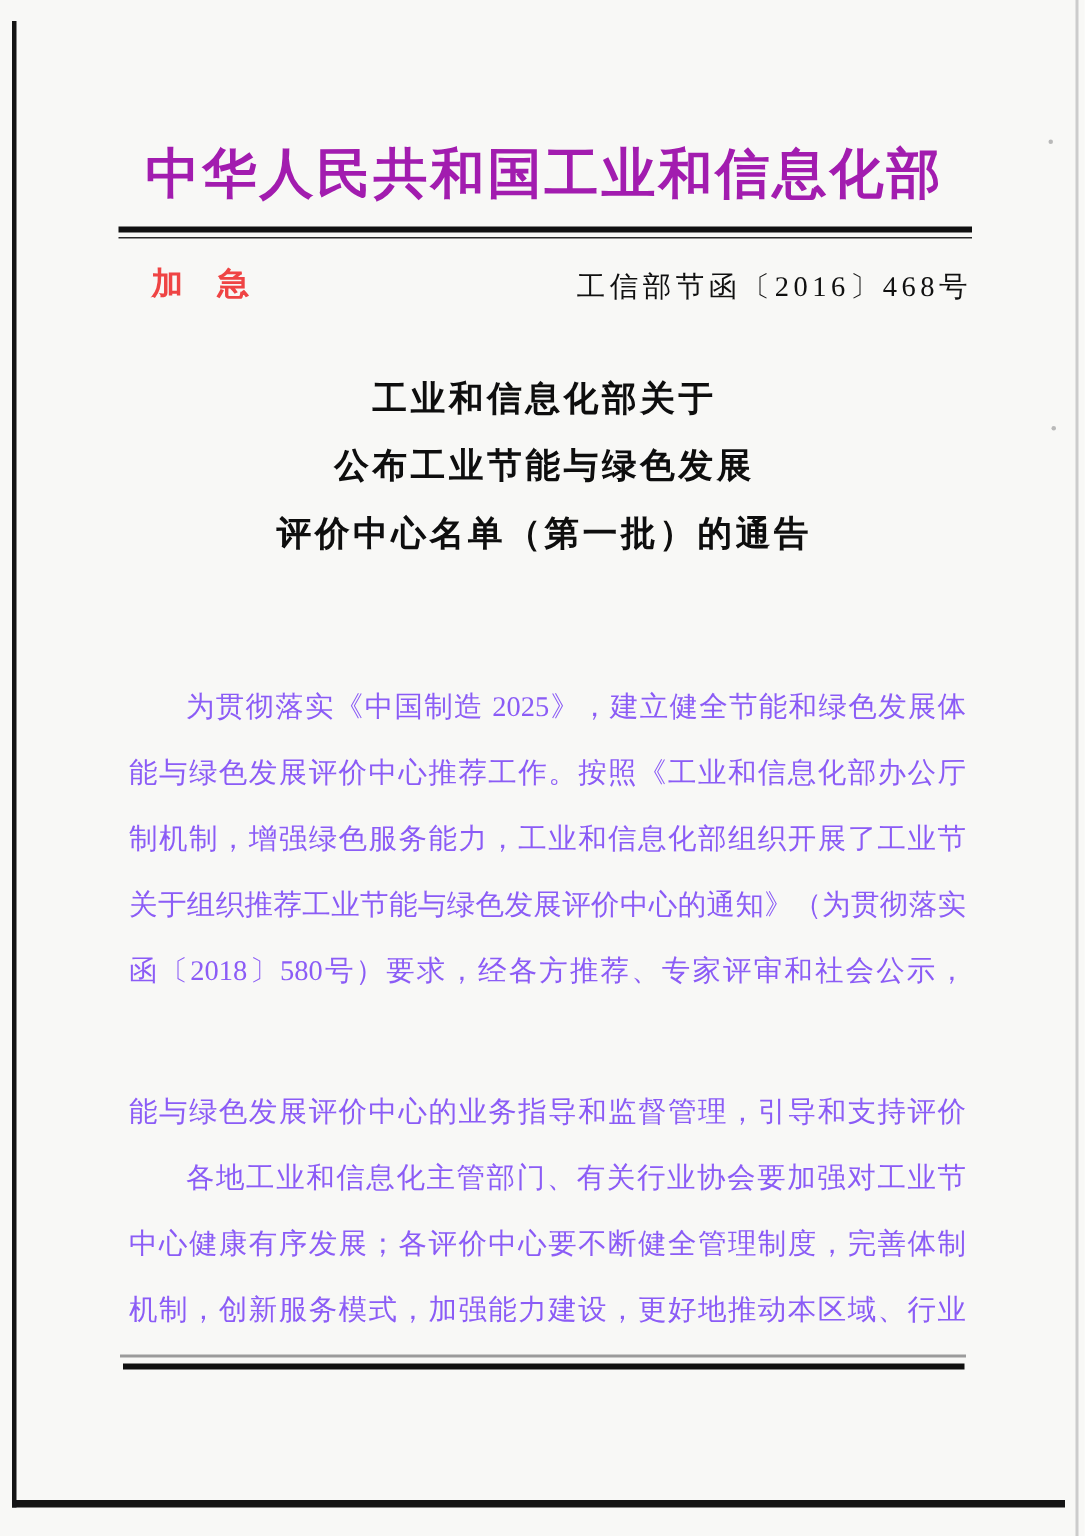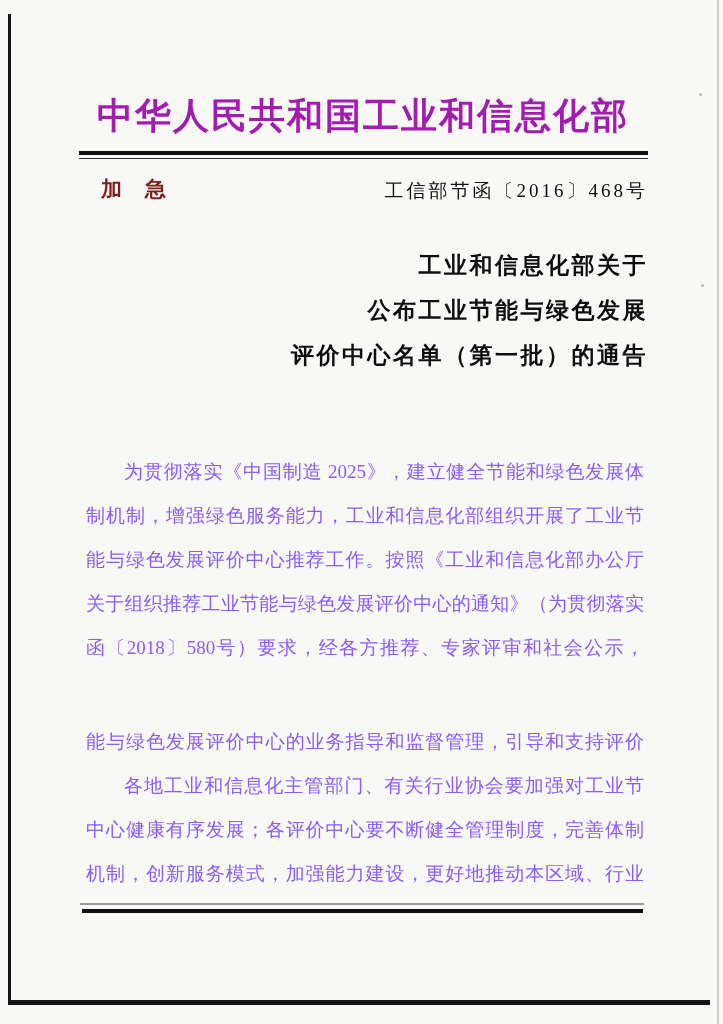--- a/index.html
+++ b/index.html
@@ -93,7 +93,7 @@
     font-size: 21px;
     font-weight: bold;
     letter-spacing: 1px;
-    color: #7f1d1d;
+    color: #ef4444;
     text-align: right;
   }
   .docnum {

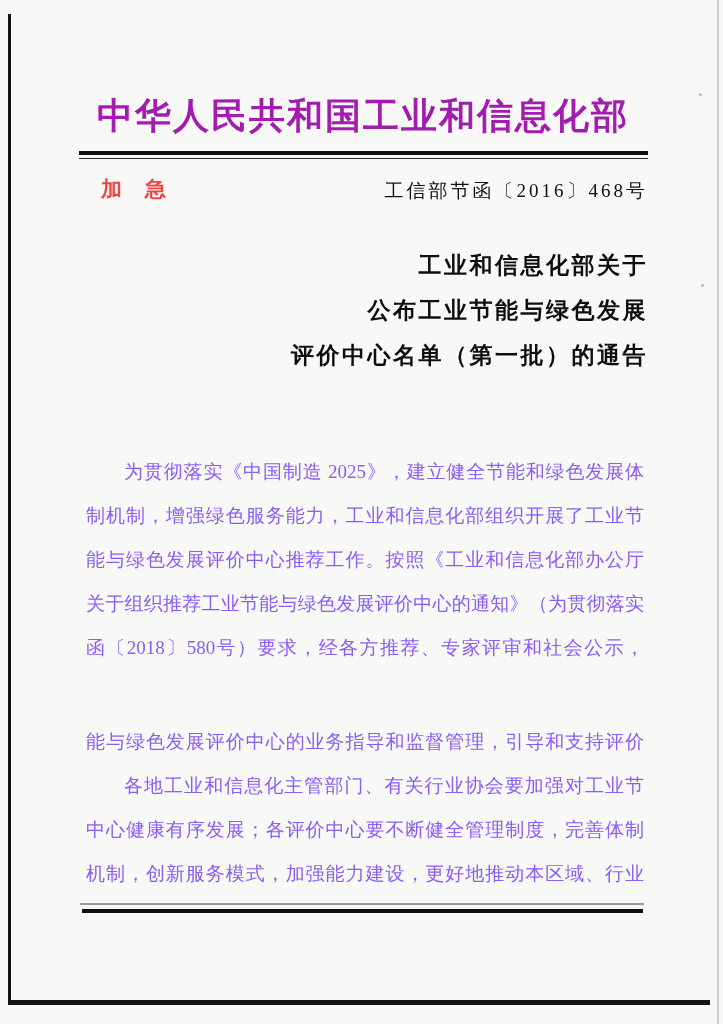--- a/index.html
+++ b/index.html
@@ -114,7 +114,7 @@
     left: 78px;
     top: 243px;
     width: 570px;
-    text-align: right;
+    text-align: center;
   }
   .title-line {
     font-size: 23px;

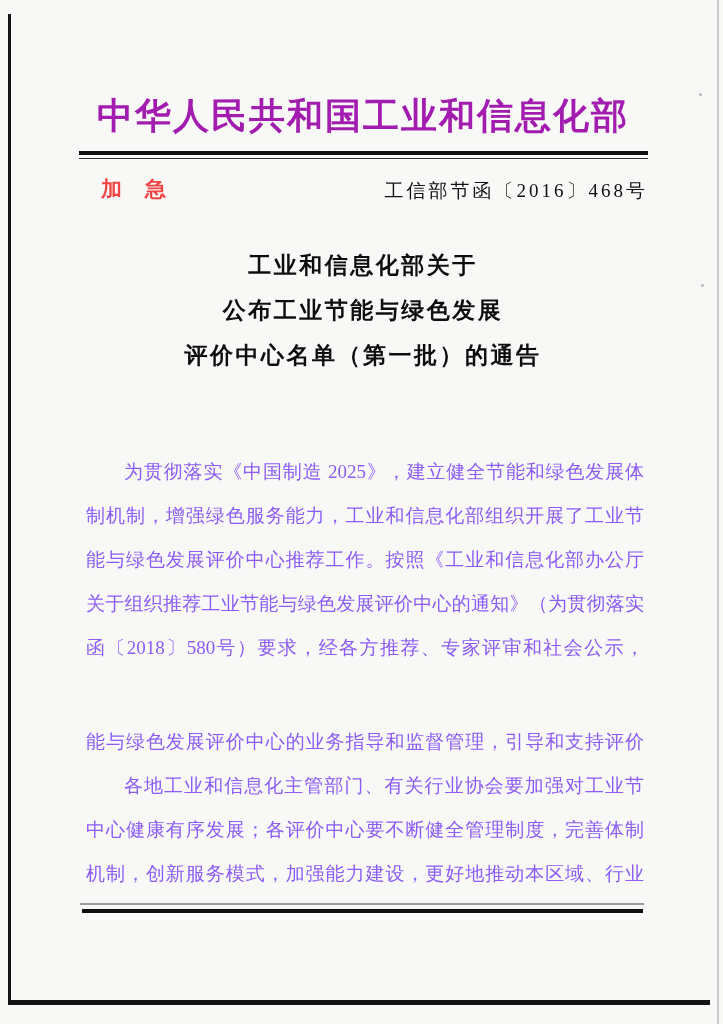--- a/index.html
+++ b/index.html
@@ -197,8 +197,8 @@
 
   <div class="para para-1">
     <div class="body-line just indent">为贯彻落实《中国制造 2025》，建立健全节能和绿色发展体</div>
+    <div class="body-line just">能与绿色发展评价中心推荐工作。按照《工业和信息化部办公厅</div>
     <div class="body-line just">制机制，增强绿色服务能力，工业和信息化部组织开展了工业节</div>
-    <div class="body-line just">能与绿色发展评价中心推荐工作。按照《工业和信息化部办公厅</div>
     <div class="body-line just">关于组织推荐工业节能与绿色发展评价中心的通知》（为贯彻落实</div>
     <div class="body-line just">函〔2018〕580号）要求，经各方推荐、专家评审和社会公示，</div>
   </div>

